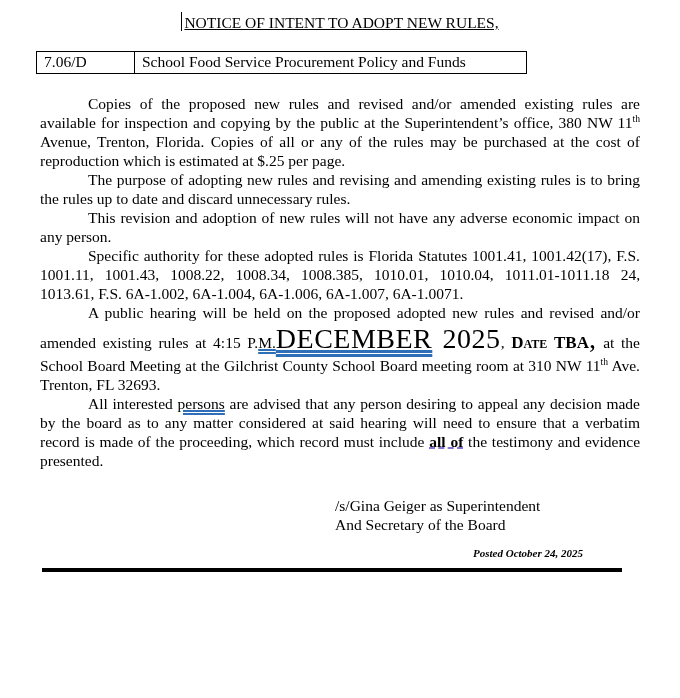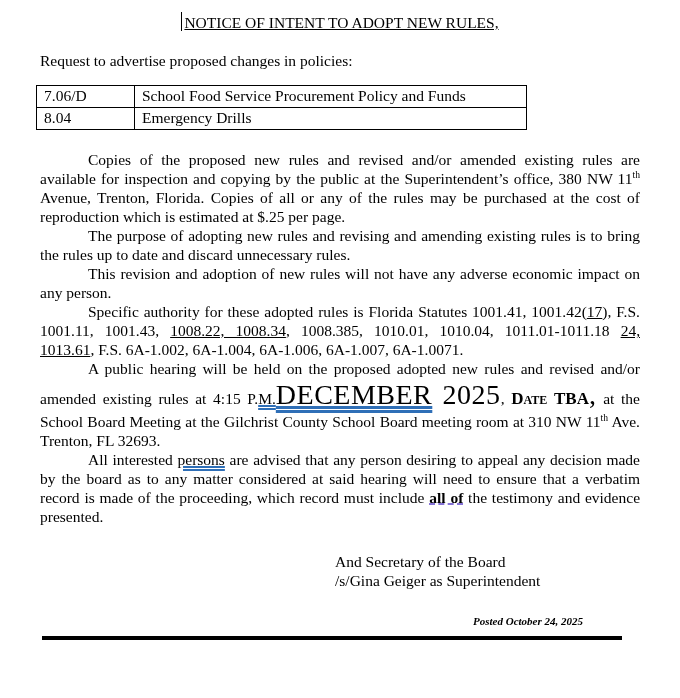--- a/index.html
+++ b/index.html
@@ -92,7 +92,6 @@
   </div>
 
   <div class="intro-block">
-    <p class="para"><span>Request to advertise proposed changes in policies:</span></p>
   </div>
 
   <table class="policy-table">

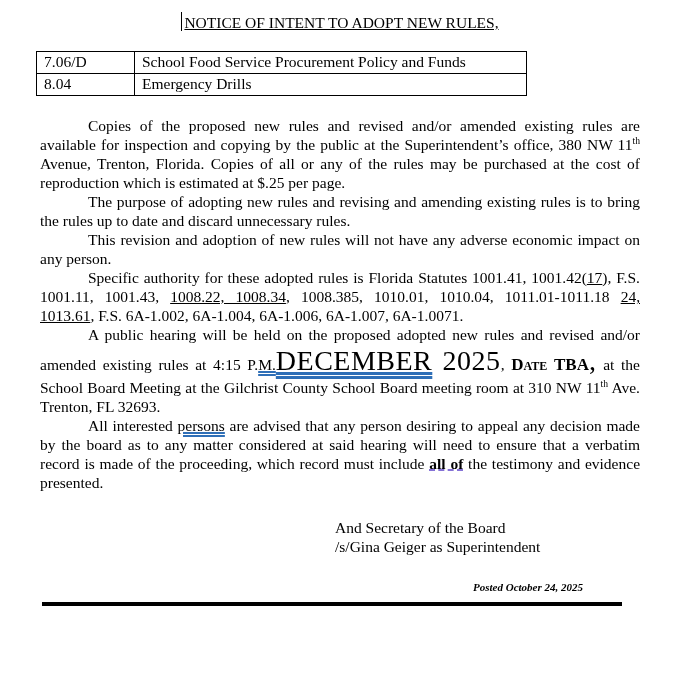--- a/index.html
+++ b/index.html
@@ -100,10 +100,6 @@
         <td class="code-col">7.06/D</td>
         <td>School Food Service Procurement Policy and Funds</td>
       </tr>
-      <tr>
-        <td class="code-col">8.04</td>
-        <td>Emergency Drills</td>
-      </tr>
     </tbody>
   </table>
 

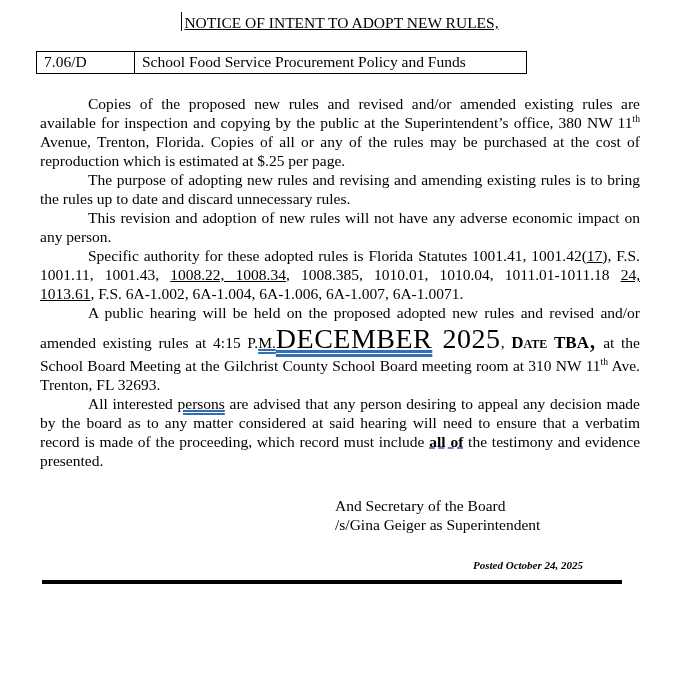--- a/index.html
+++ b/index.html
@@ -39,7 +39,7 @@
     line-height:18px;
   }
   .policy-table td.code-col { width:84px; }
-  .u { text-decoration:underline; }
+  .u { }
   .gram-double {
     text-decoration-line:underline;
     text-decoration-style:double;

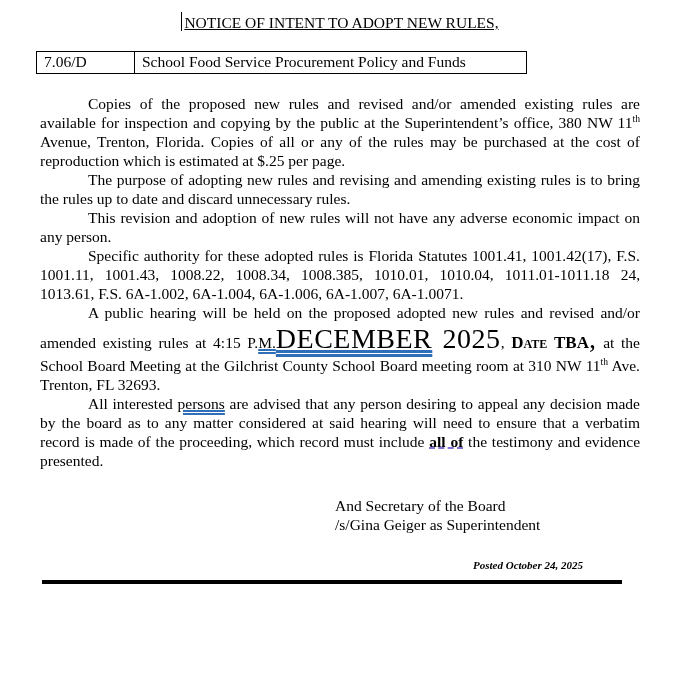--- a/index.html
+++ b/index.html
@@ -116,8 +116,8 @@
   <p class="para indent"><span>All interested </span><span class="gram-double">persons</span><span> are advised that any person desiring to appeal any decision made by the board as to any matter considered at said hearing will need to ensure that a verbatim record is made of the proceeding, which record must include </span><span class="sugg-dashed">all of</span><span> the testimony and evidence presented.</span></p>
 
   <div class="signature-block">
+    <span class="sig-line">/s/Gina Geiger as Superintendent</span>
     <span class="sig-line">And Secretary of the Board</span>
-    <span class="sig-line">/s/Gina Geiger as Superintendent</span>
   </div>
 
   <div class="posted-line">Posted October 24, 2025</div>

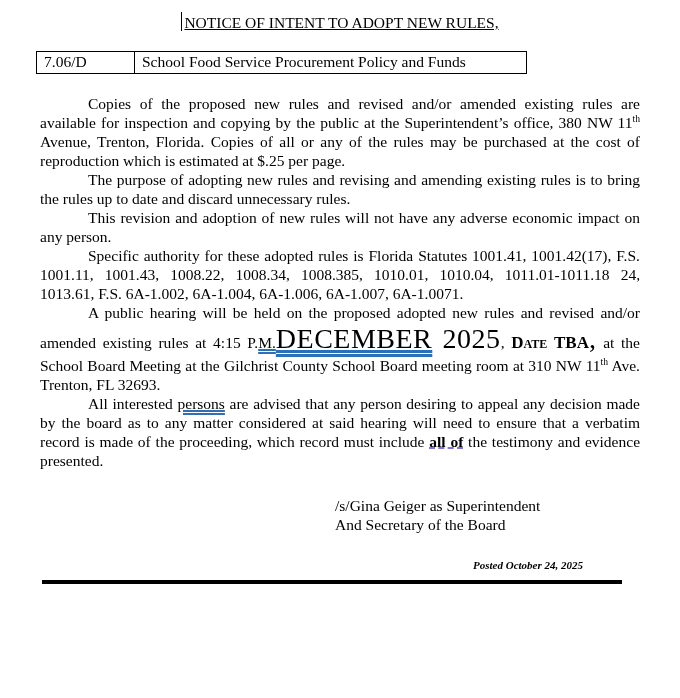--- a/index.html
+++ b/index.html
@@ -69,7 +69,7 @@
   .signature-block { margin:26px 0 0 295px; line-height:19px; }
   .sig-line { display:block; }
   .posted-line {
-    margin-top:22px;
+    margin-top:10px;
     text-align:right;
     padding-right:57px;
     font-size:11px;

